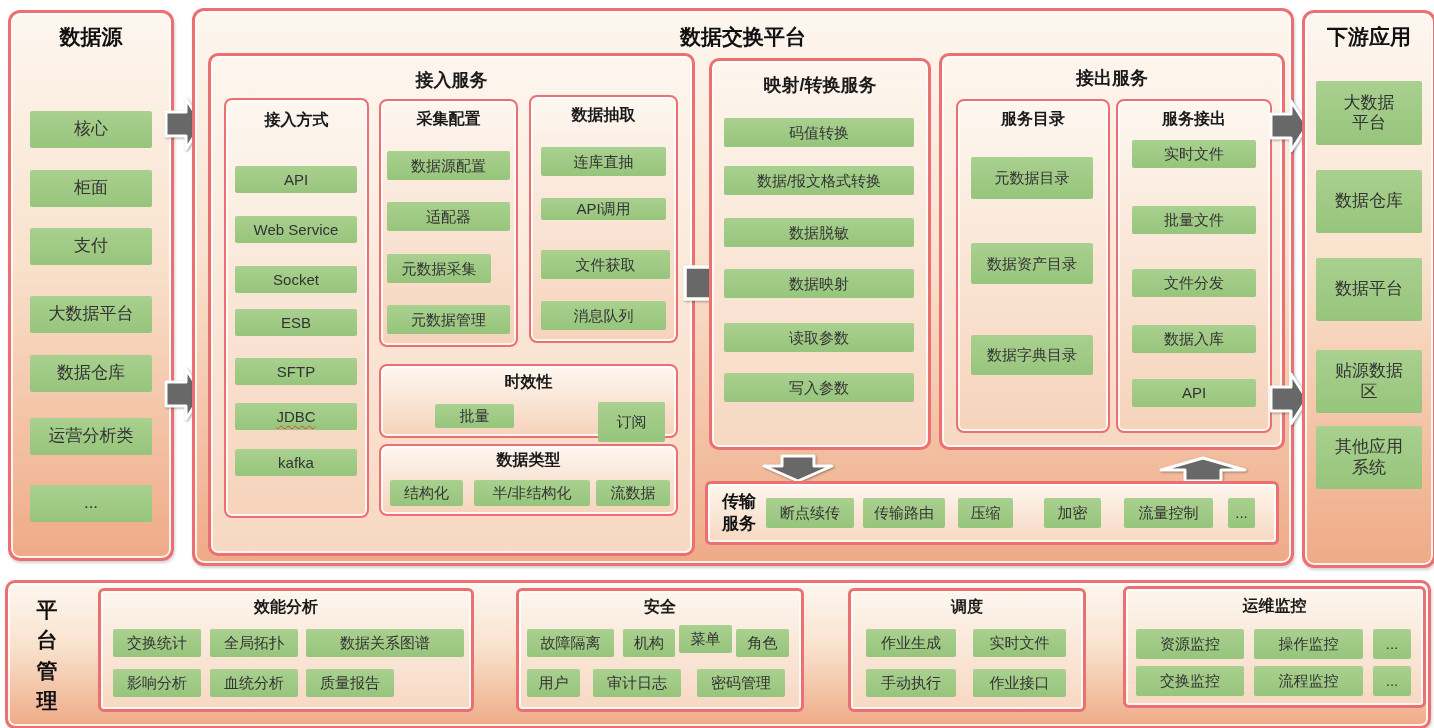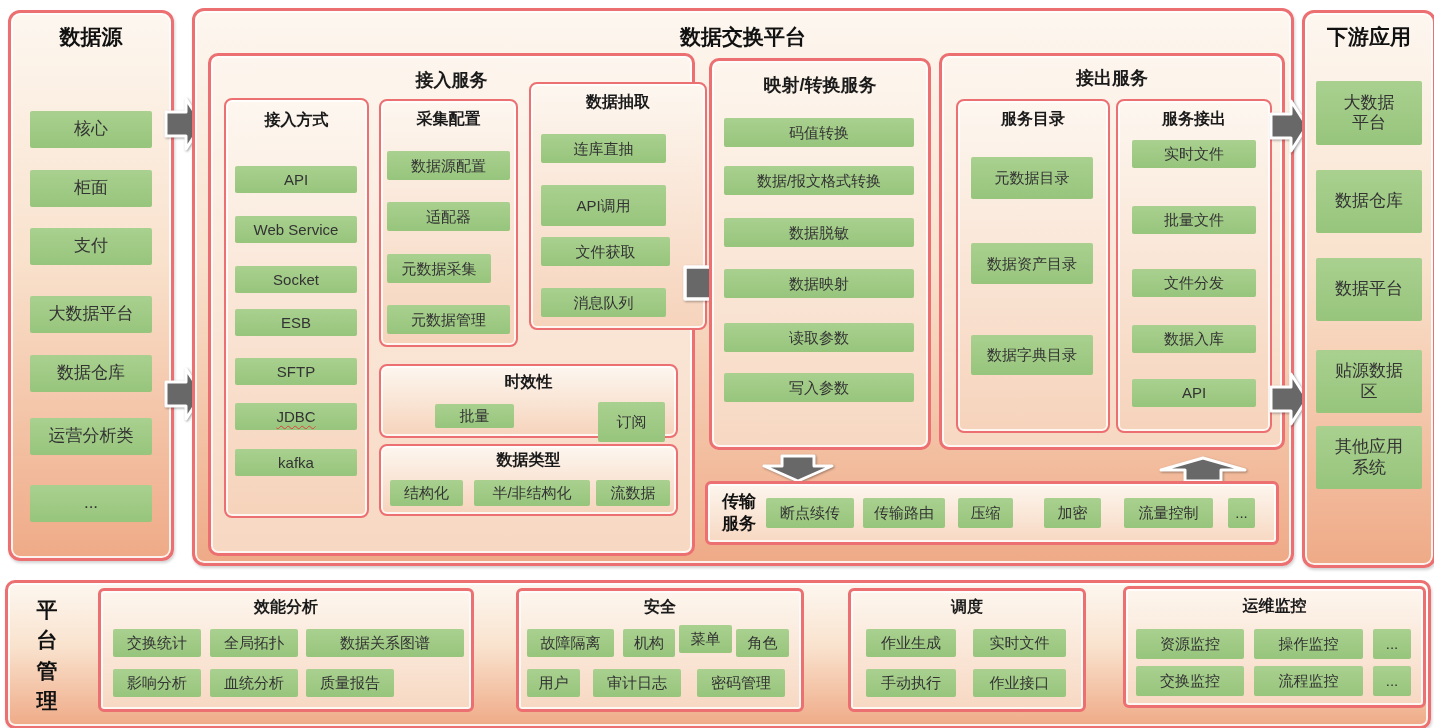--- a/index.html
+++ b/index.html
@@ -74,7 +74,7 @@
         <div class="g" style="left:6px;top:204px;width:123px;height:29px;">元数据管理</div>
       </div>
 
-      <div class="ibox" style="left:318px;top:26px;width:145px;height:244px;padding-left:29px;">
+      <div class="ibox" style="left:318px;top:39px;width:145px;height:244px;">
         <div class="t3" style="top:8px;">数据抽取</div>
         <div class="g" style="left:10px;top:50px;width:125px;height:29px;">连库直抽</div>
         <div class="g" style="left:10px;top:101px;width:125px;height:41px;">API调用</div>

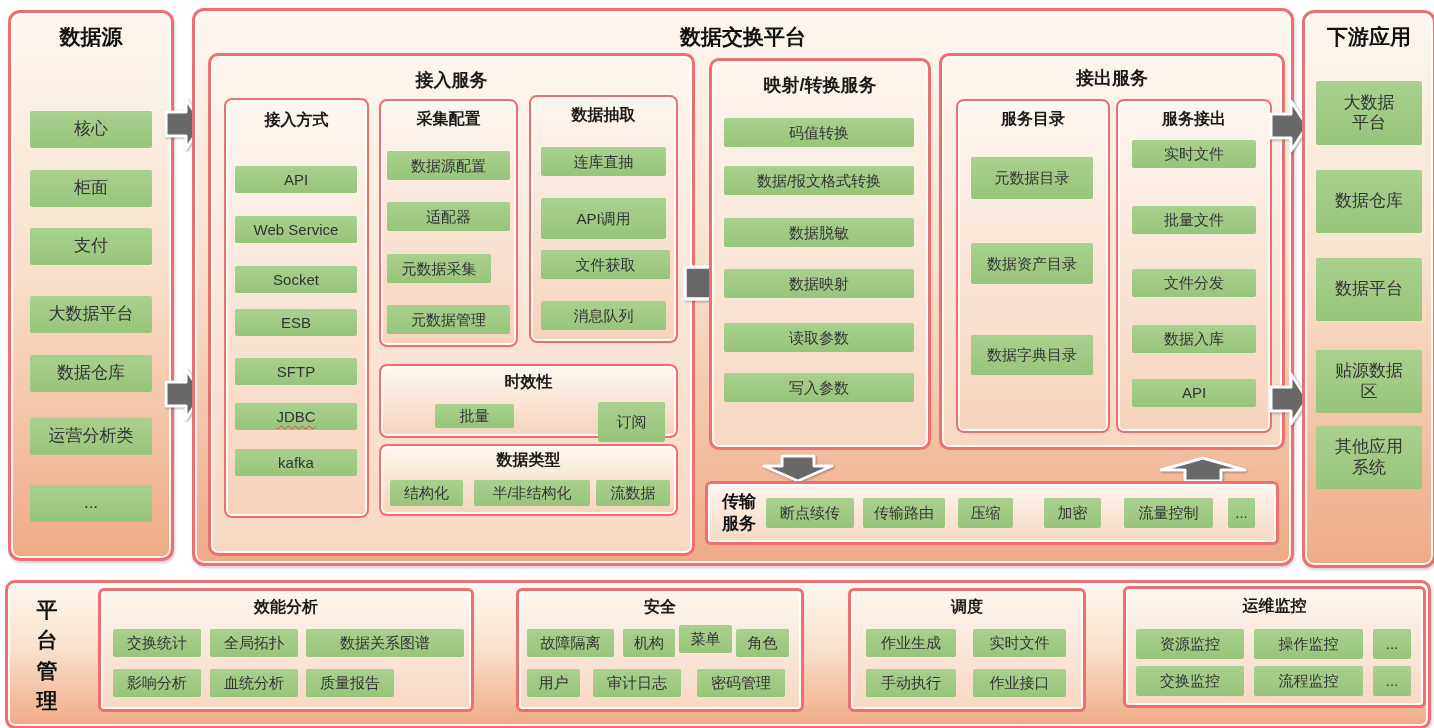--- a/index.html
+++ b/index.html
@@ -77,7 +77,7 @@
       <div class="ibox" style="left:318px;top:39px;width:145px;height:244px;">
         <div class="t3" style="top:8px;">数据抽取</div>
         <div class="g" style="left:10px;top:50px;width:125px;height:29px;">连库直抽</div>
-        <div class="g" style="left:10px;top:101px;width:125px;height:41px;">API调用</div>
+        <div class="g" style="left:10px;top:101px;width:125px;height:22px;">API调用</div>
         <div class="g" style="left:10px;top:153px;width:129px;height:29px;">文件获取</div>
         <div class="g" style="left:10px;top:204px;width:125px;height:29px;">消息队列</div>
       </div>

